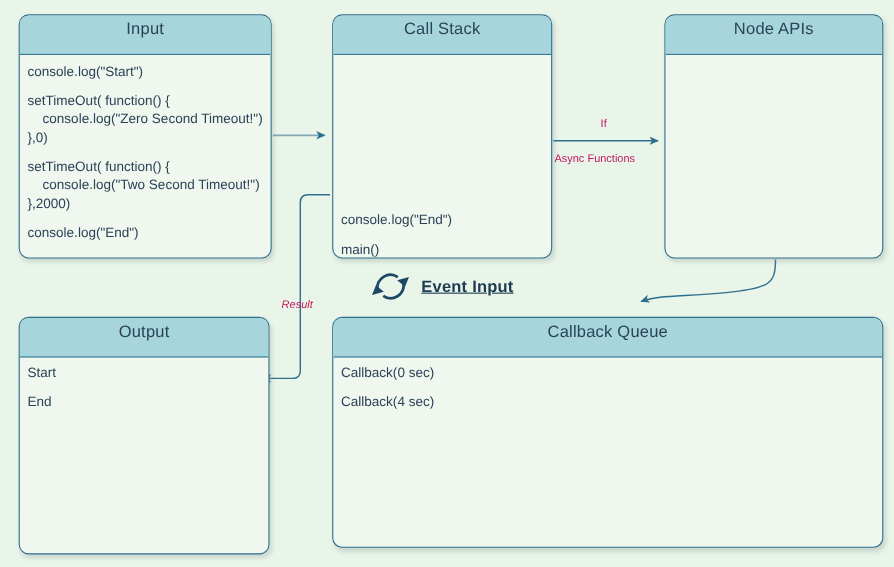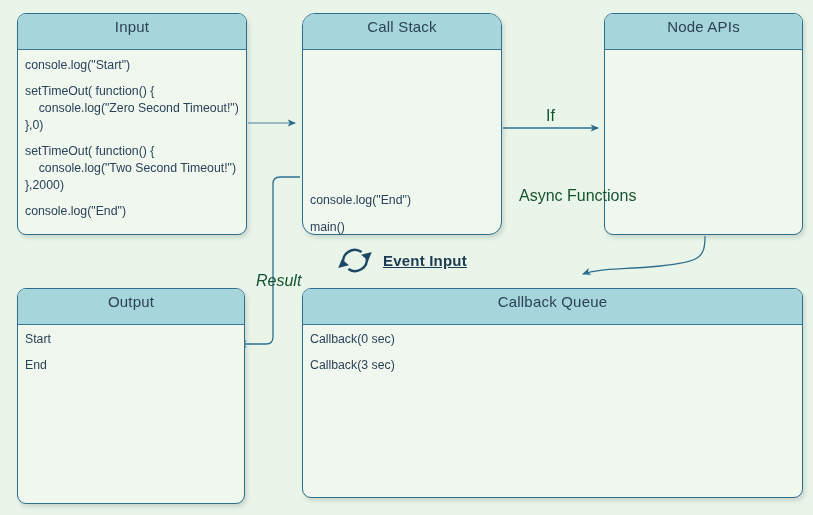--- a/index.html
+++ b/index.html
@@ -65,7 +65,7 @@
 
   
   #box-input        {left:17px; top:13px;  width:230px; height:222px;}
-  #box-callstack    {left:302px;top:13px;  width:200px; height:222px;border-radius:13px;}
+  #box-callstack    {left:302px;top:13px;  width:200px; height:222px;}
   #box-nodeapis     {left:604px;top:13px;  width:199px; height:222px;}
   #box-output       {left:17px; top:288px; width:228px; height:216px;}
   #box-callbackqueue{left:302px;top:288px; width:501px; height:210px;}

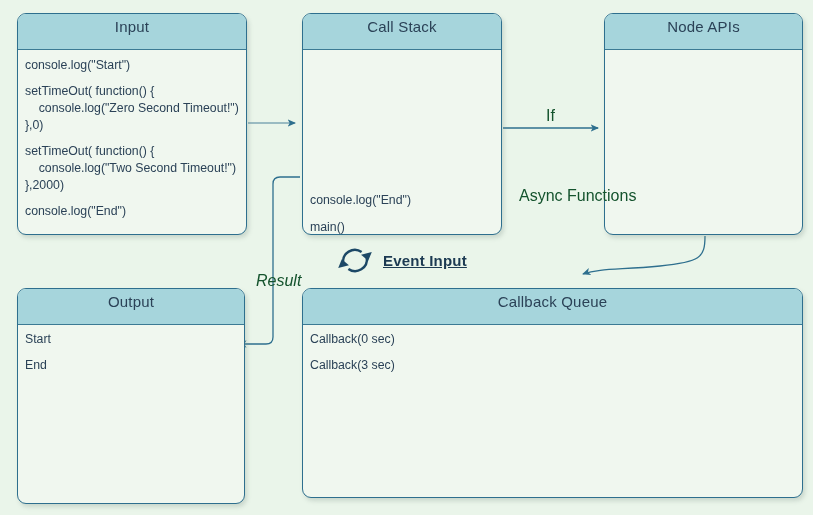--- a/index.html
+++ b/index.html
@@ -76,8 +76,8 @@
   
   .edge-label{
     position:absolute;
-    color:#14532d;
-    font-size:16px;
+    color:#be185d;
+    font-size:10px;
     white-space:nowrap;
   }
   #label-if            {left:546px;top:107px;}

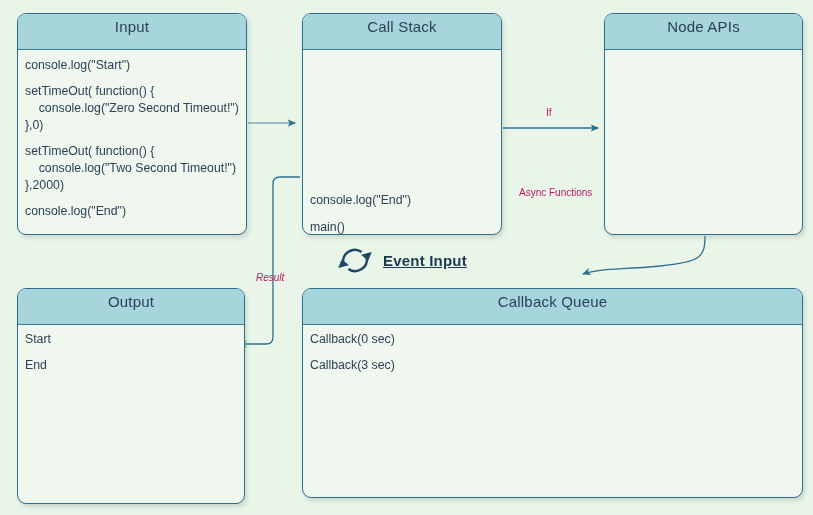--- a/index.html
+++ b/index.html
@@ -81,7 +81,7 @@
     white-space:nowrap;
   }
   #label-if            {left:546px;top:107px;}
-  #label-async         {left:519px;top:139px;margin-top:48px;}
+  #label-async         {left:504px;top:139px;}
   #label-result        {left:256px;top:272px;font-style:italic;}
 
   

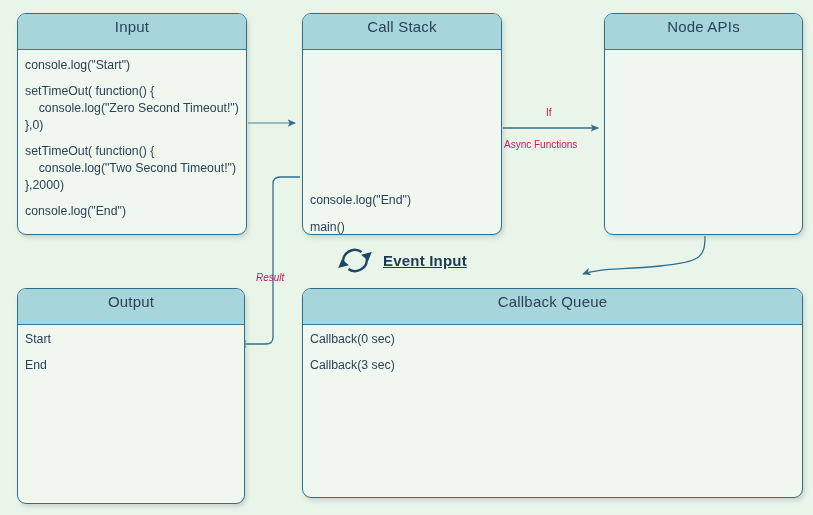--- a/index.html
+++ b/index.html
@@ -176,7 +176,7 @@
     <div class="box-header">Callback Queue</div>
     <div class="box-body">
       <div class="plain-line">Callback(0 sec)</div>
-      <div class="plain-line">Callback(3 sec)</div>
+      <div class="plain-line">Callback(4 sec)</div>
     </div>
   </div>
 

